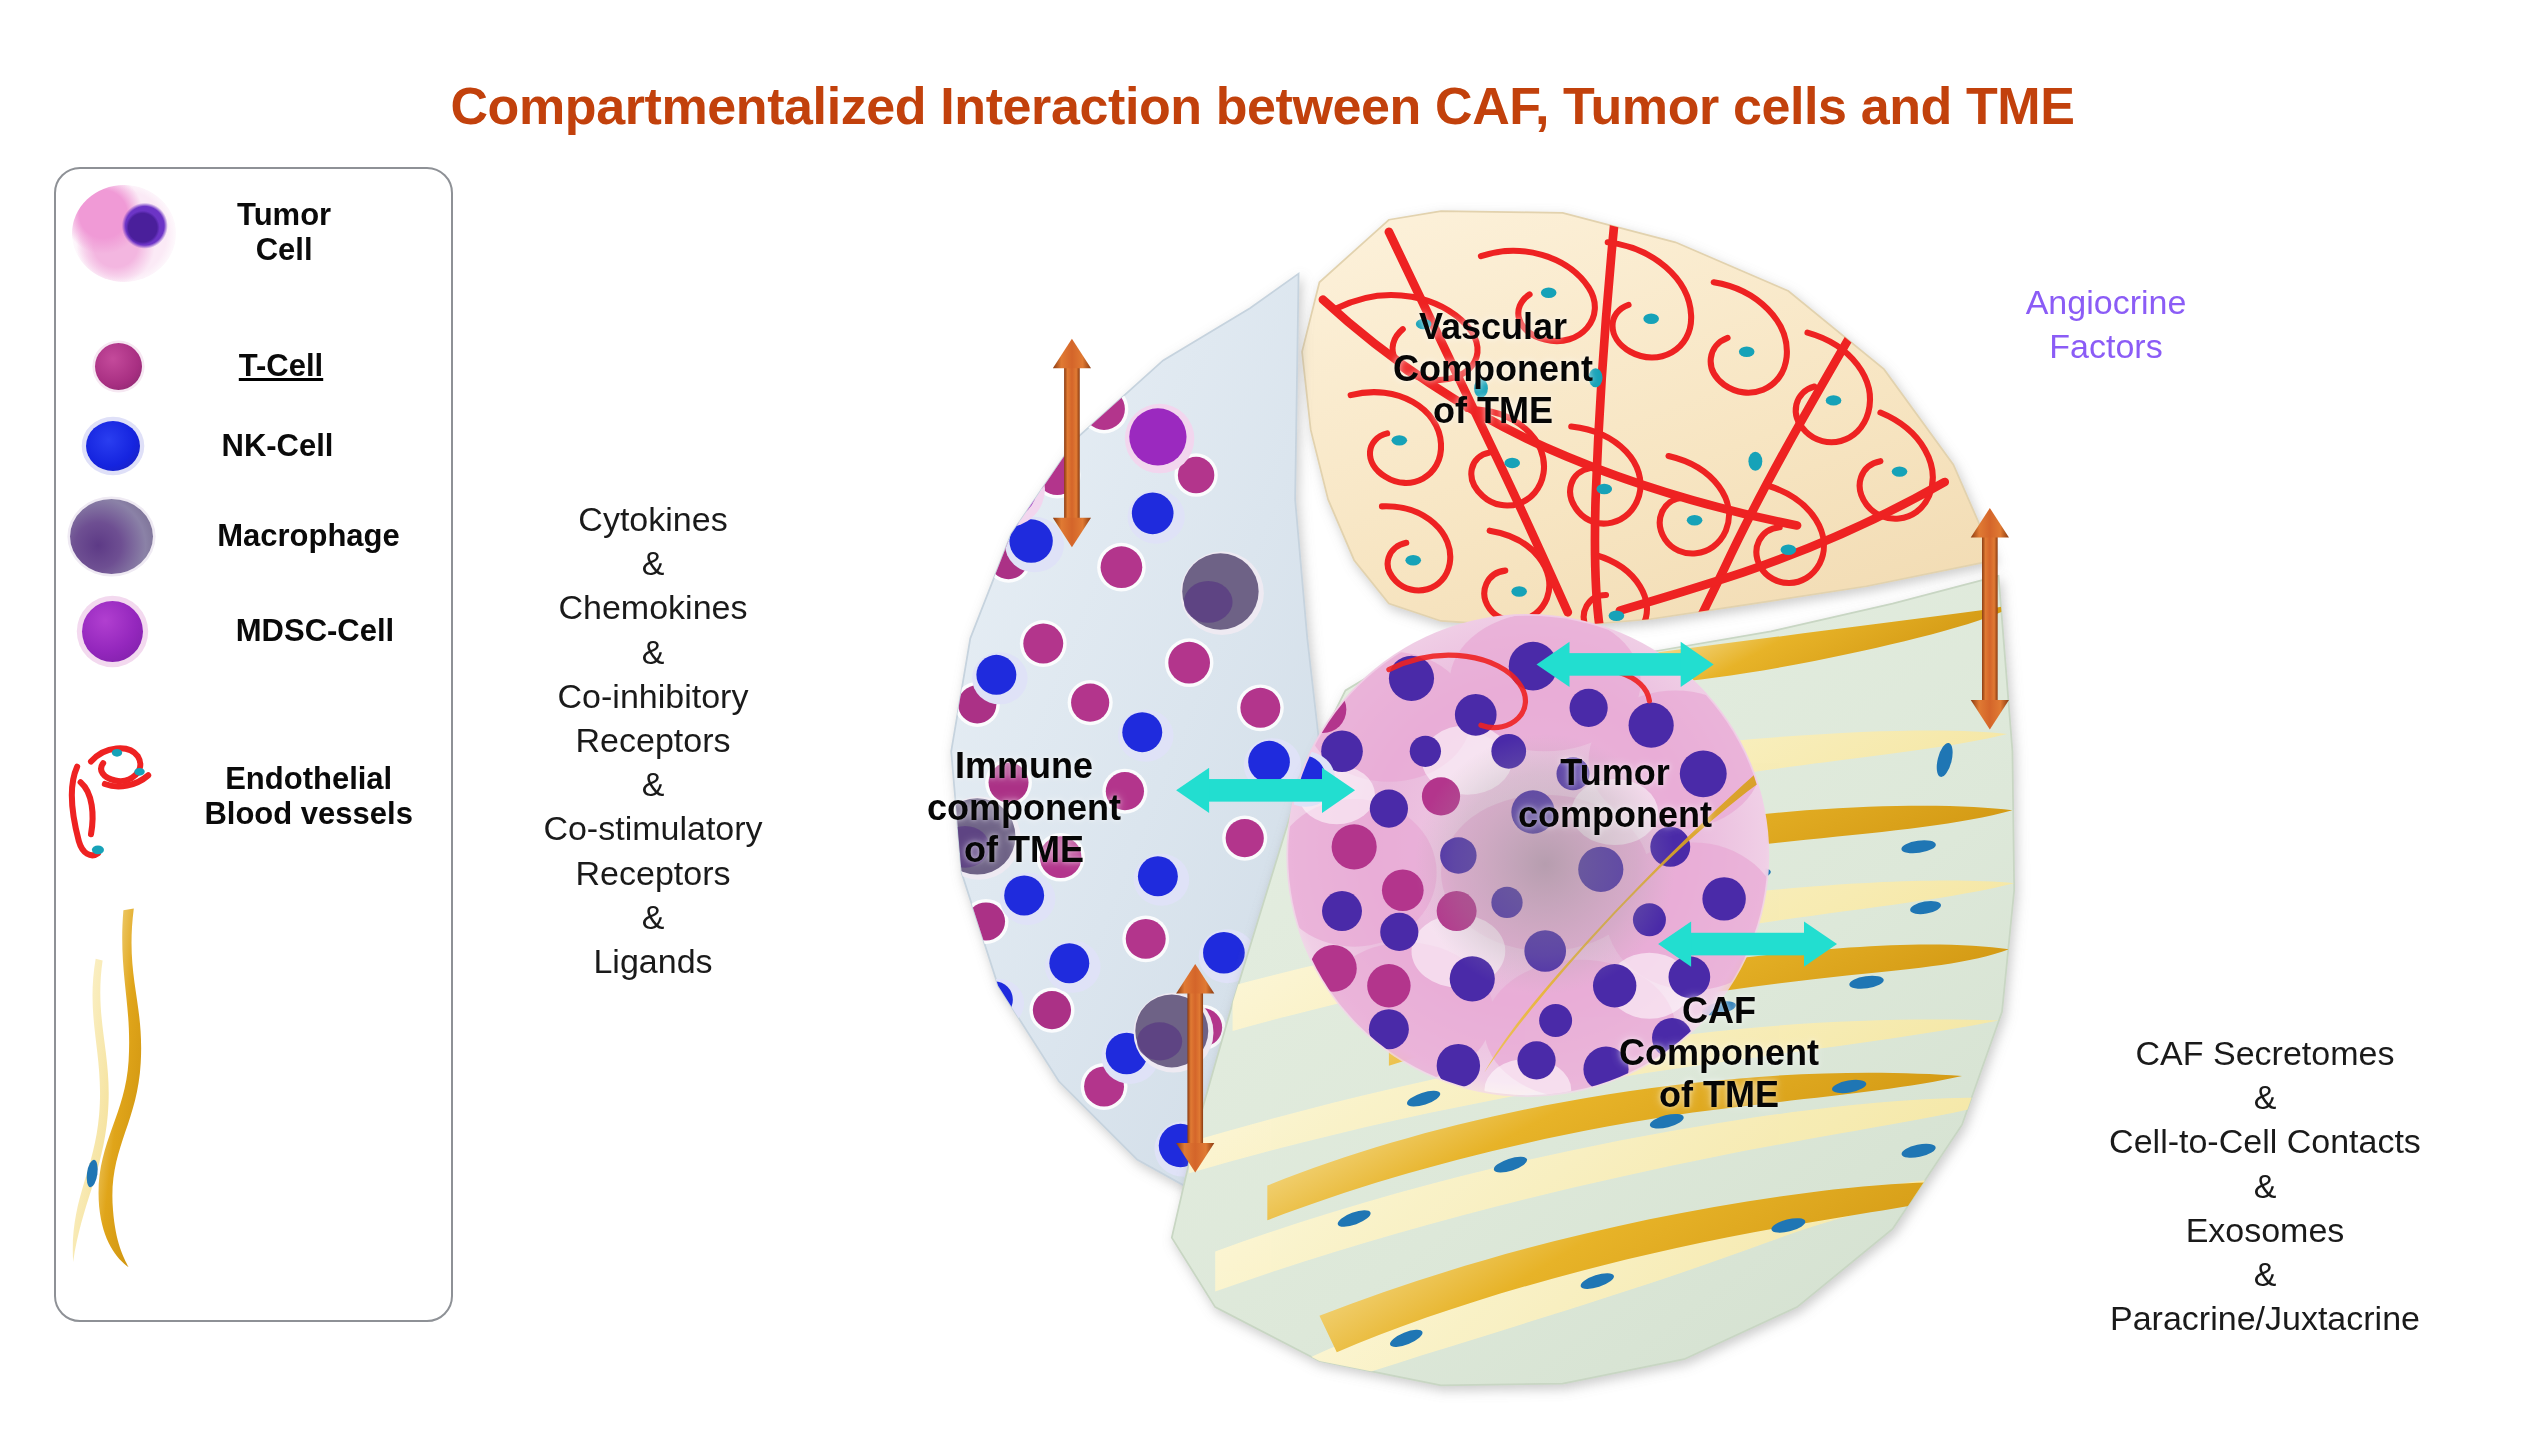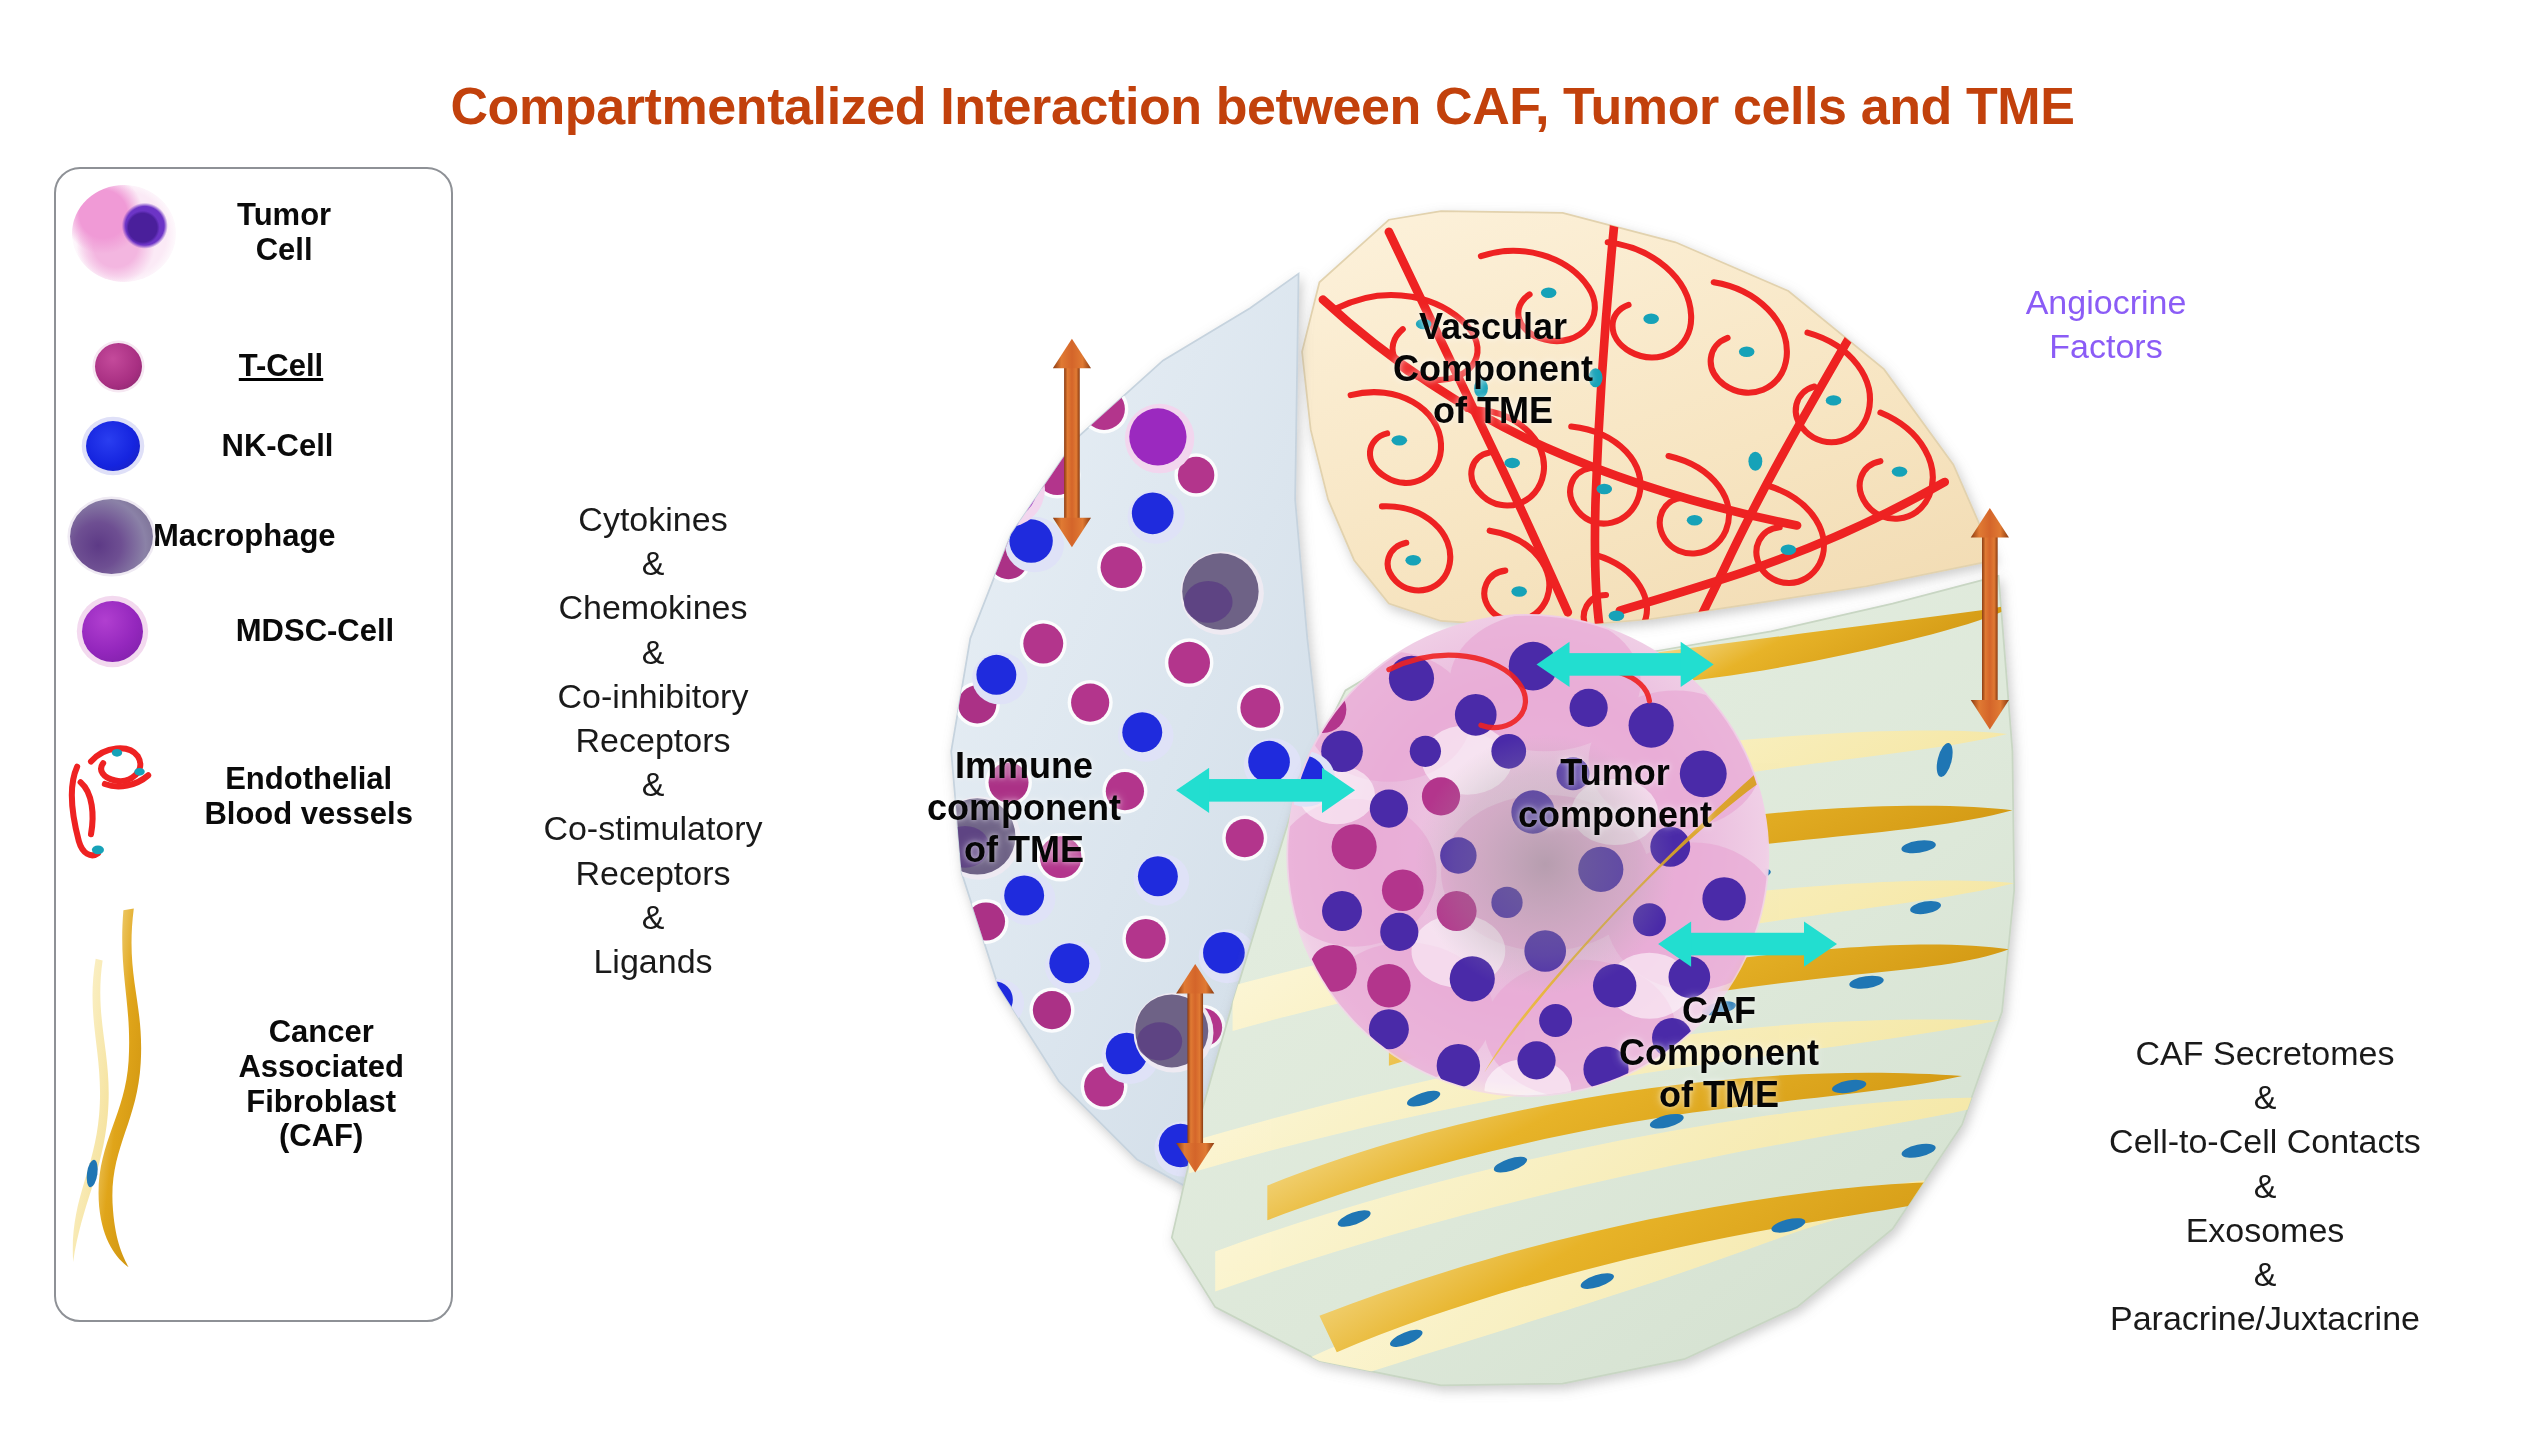--- a/index.html
+++ b/index.html
@@ -111,7 +111,7 @@
 
   <div class="legend-row" style="left:14px;top:330px;width:386px;">
     <div class="legend-icon ic-macro"></div>
-    <div class="legend-label" style="width:287px;">Macrophage</div>
+    <div class="legend-label" style="width:287px;text-align:center;padding-left:12px;">Macrophage</div>
   </div>
 
   <div class="legend-row" style="left:26px;top:432px;width:373px;">

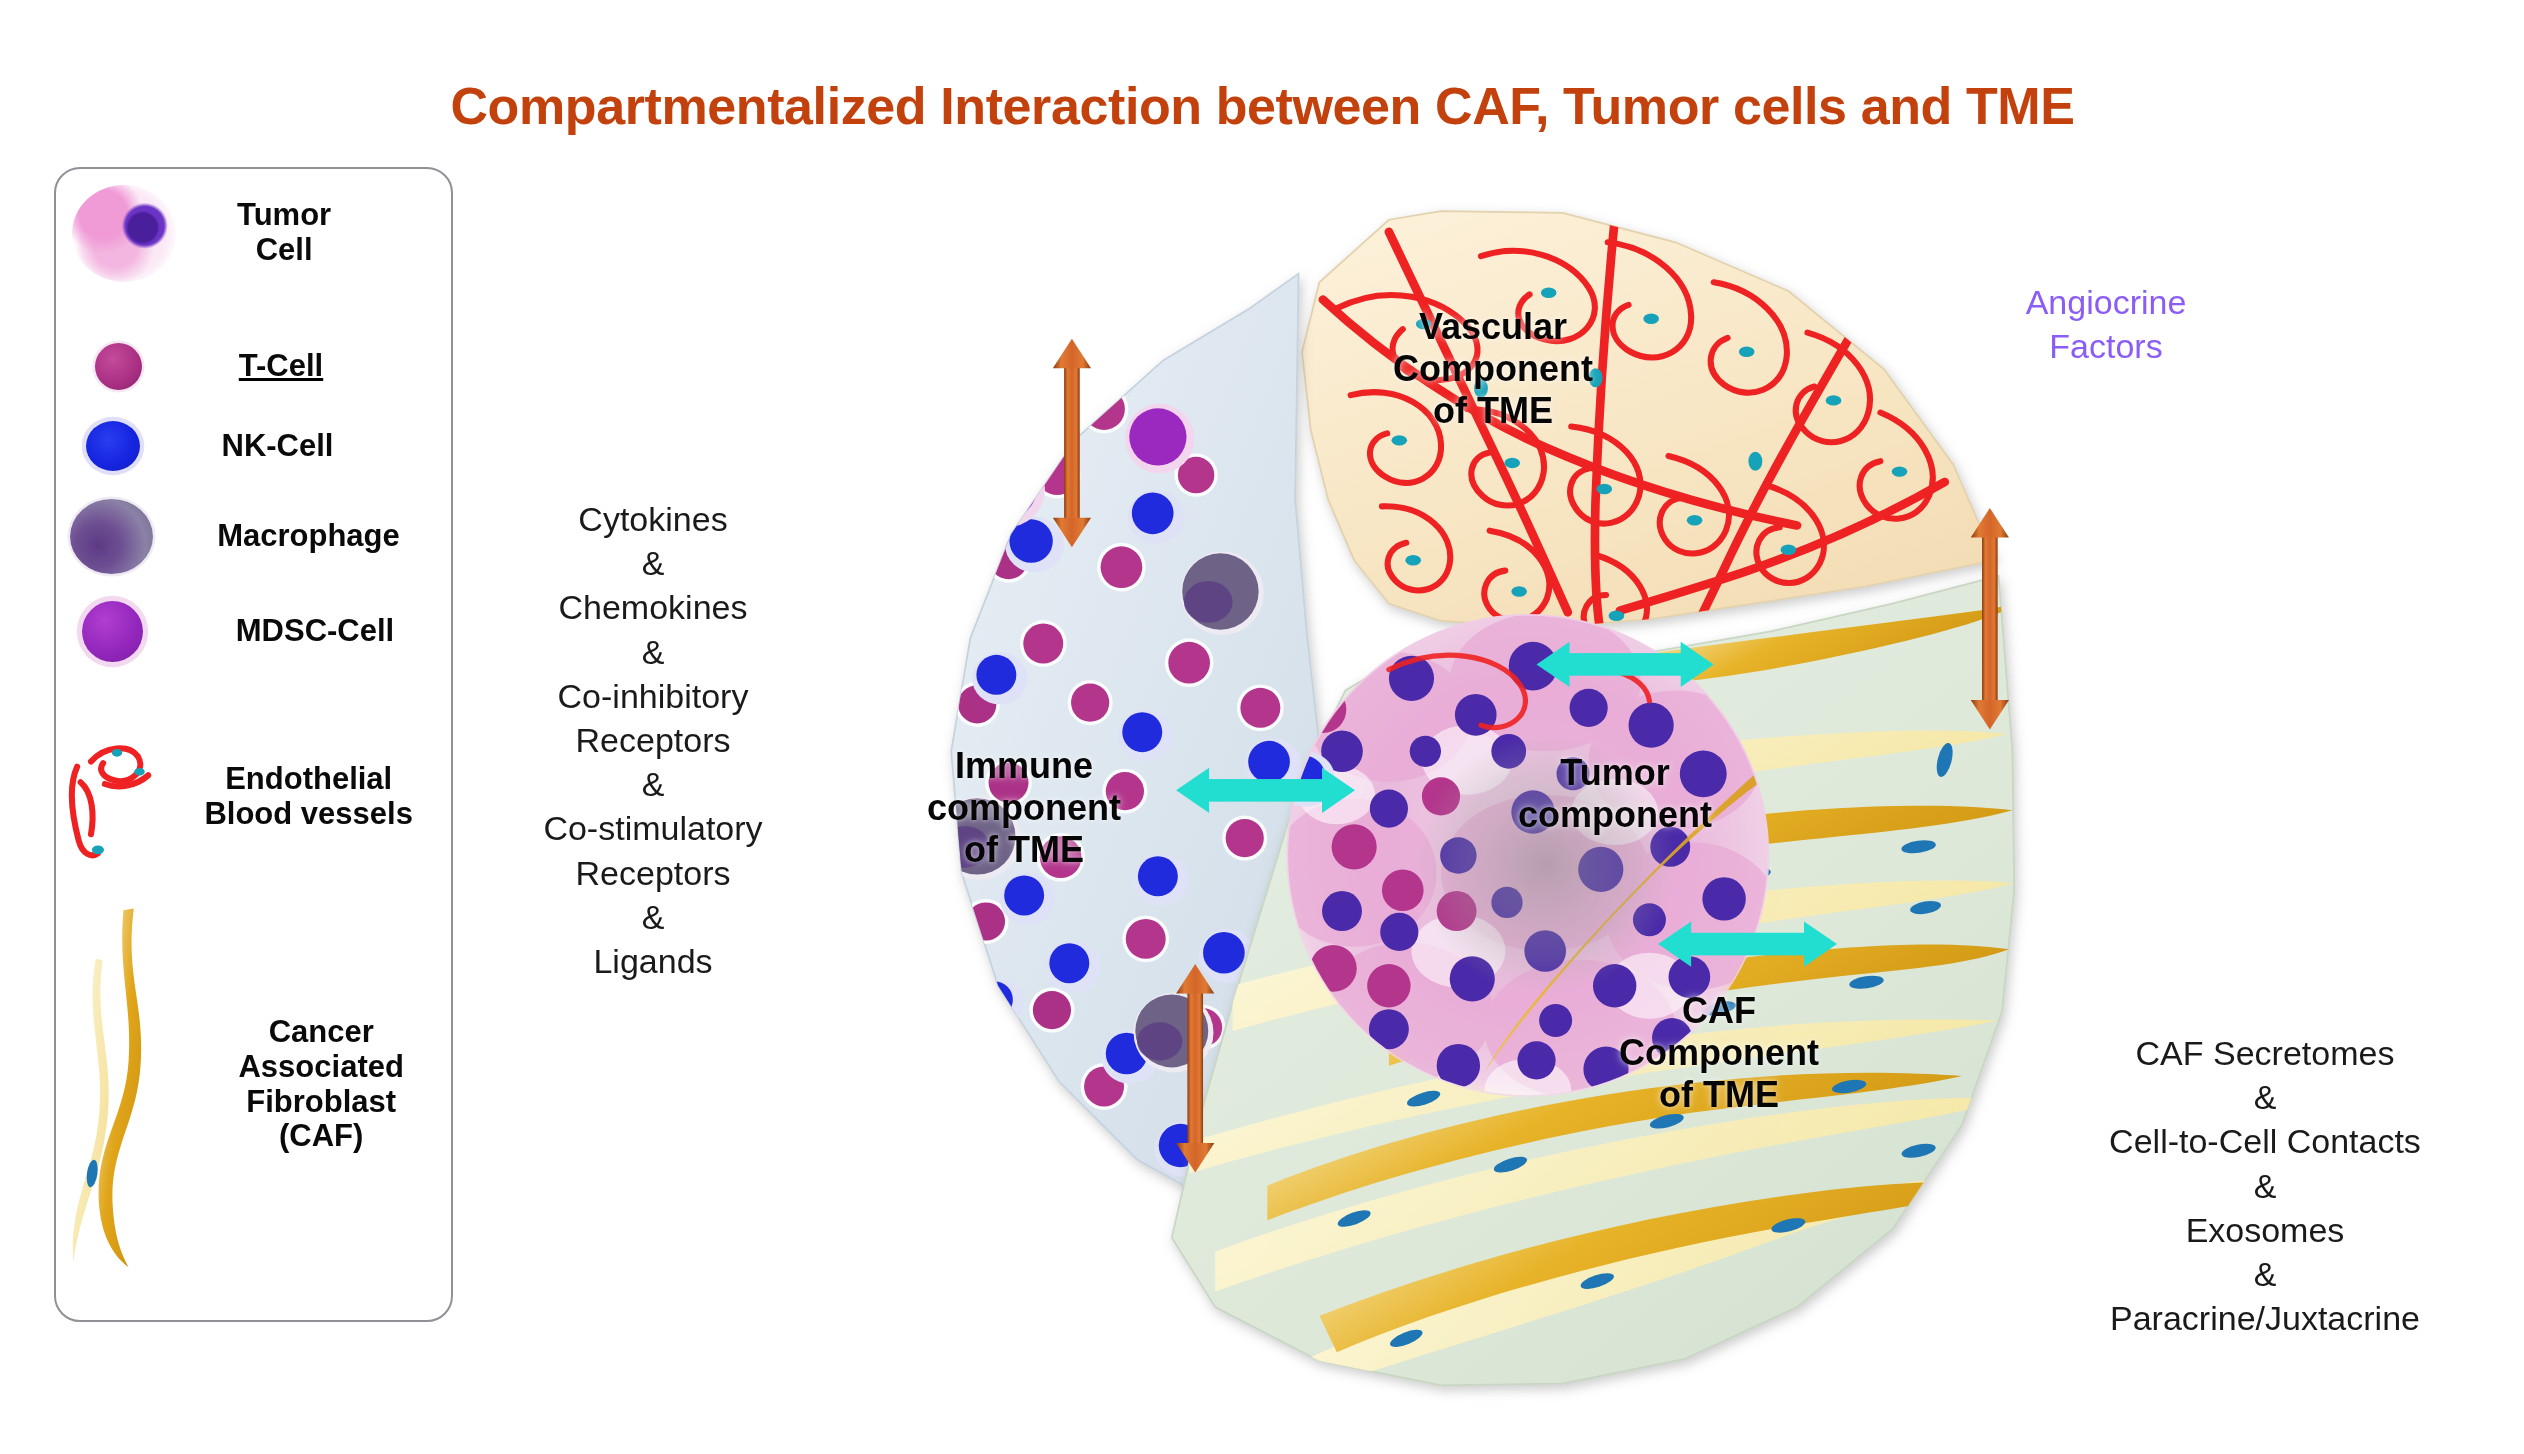--- a/index.html
+++ b/index.html
@@ -159,7 +159,6 @@
         <ellipse cx="36" cy="318" rx="6" ry="16" fill="#1f76b4" transform="rotate(8 36 318)"></ellipse>
       </svg>
     </div>
-    <div class="legend-label" style="width:260px;text-align:center;">Cancer<br>Associated<br>Fibroblast<br>(CAF)</div>
   </div>
 </div>
 

